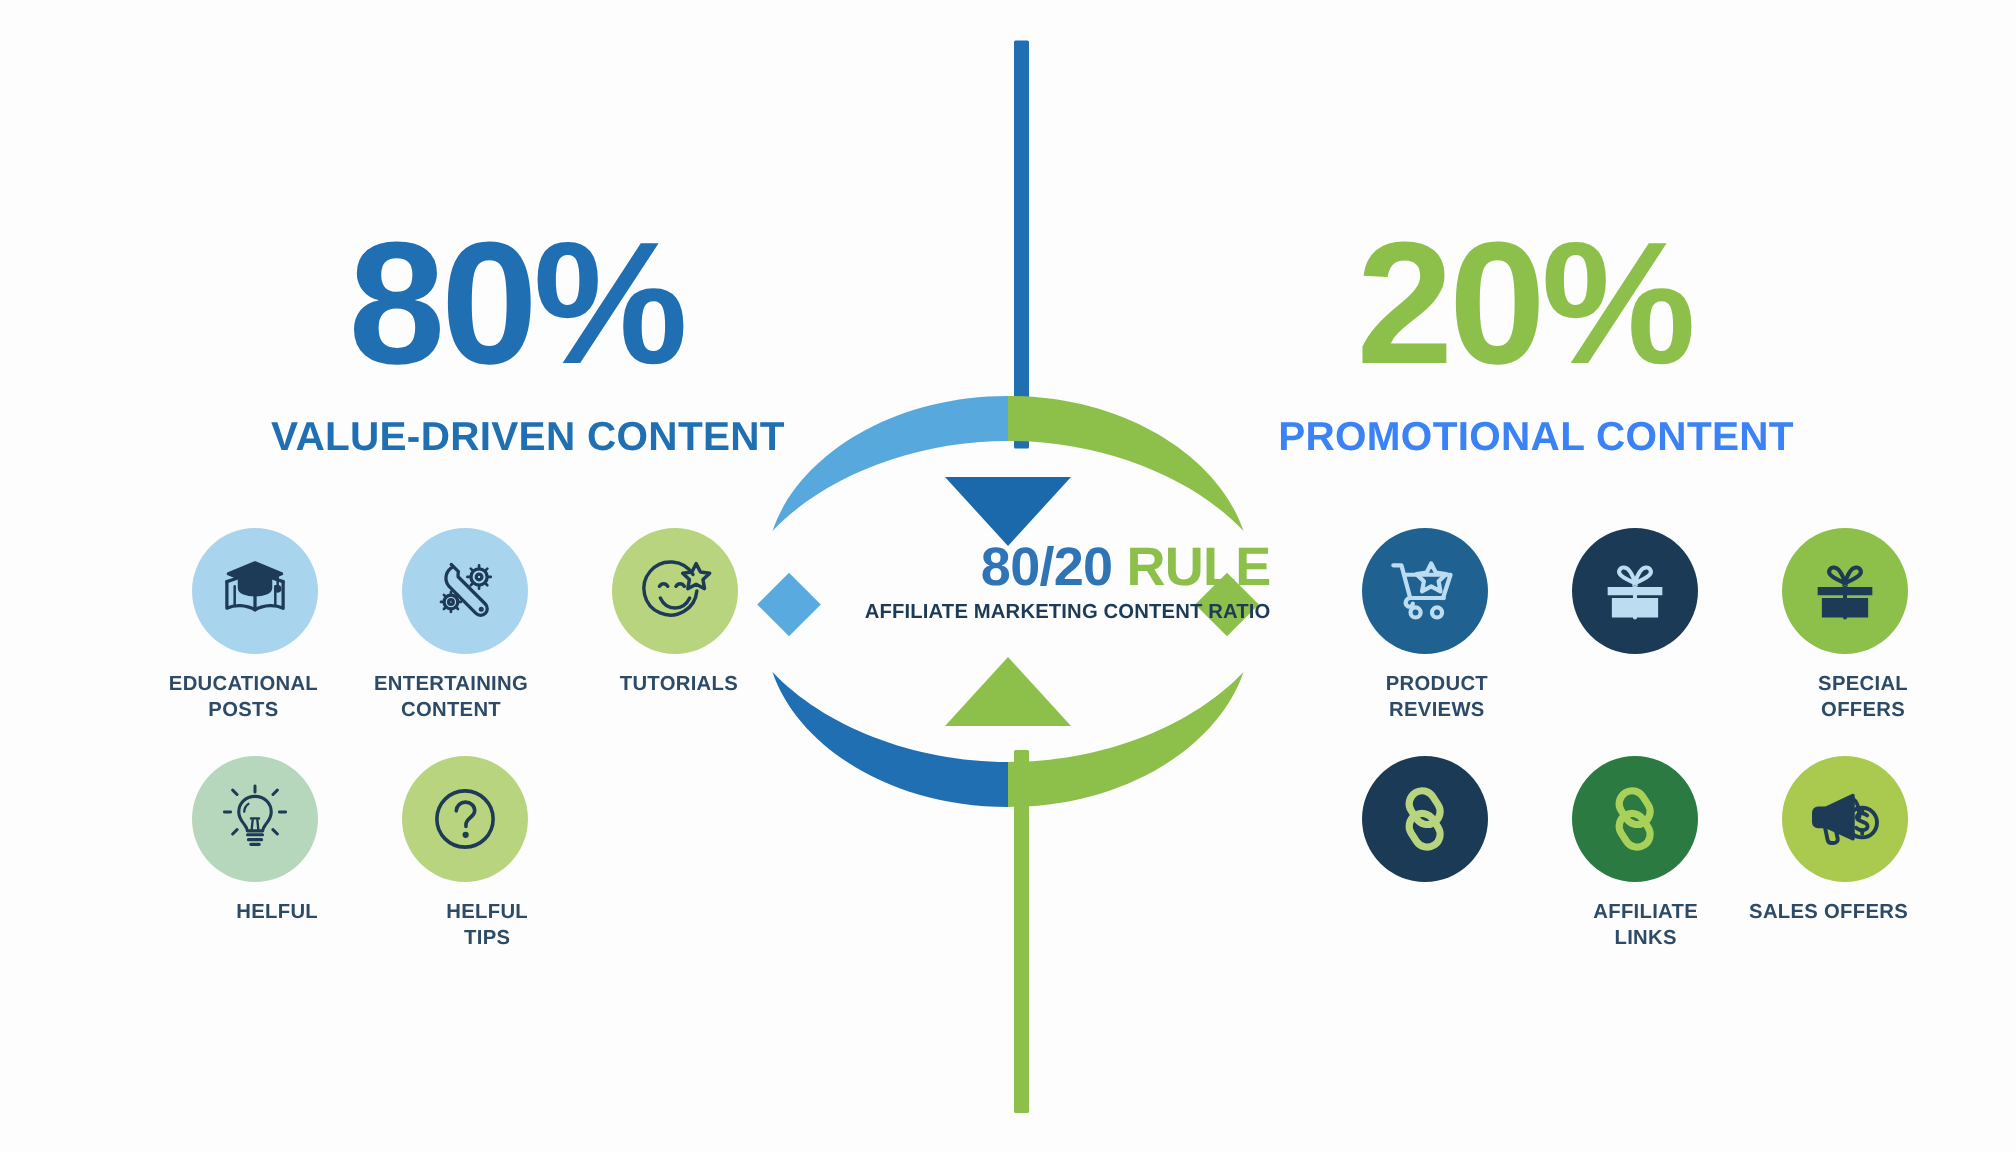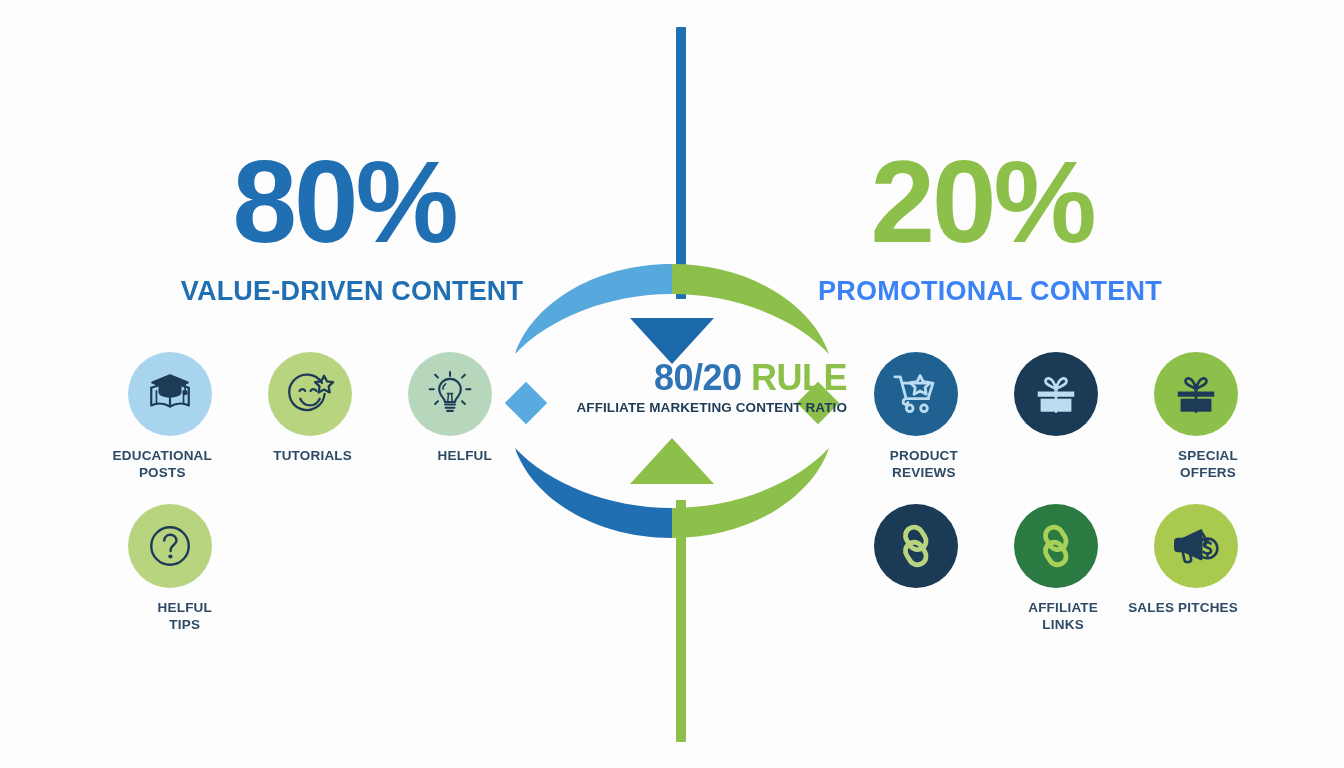--- a/index.html
+++ b/index.html
@@ -25,7 +25,7 @@
   
   .panel { position:absolute; top:0; height:768px; }
   .panel-left  { left:0;   width:672px; }
-  .panel-right { left:638px; width:672px; }
+  .panel-right { left:672px; width:672px; }
 
   .big-pct {
     position:absolute; top:144px; width:100%;

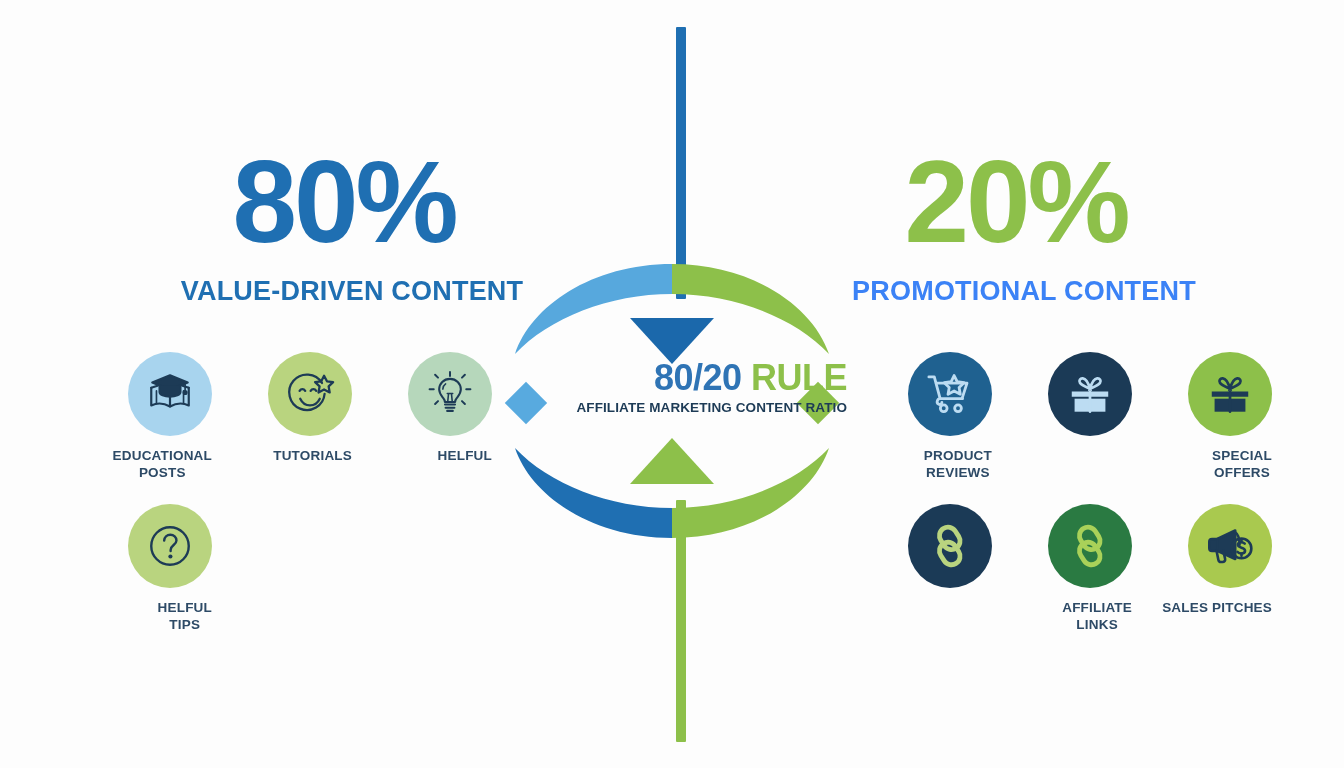--- a/index.html
+++ b/index.html
@@ -123,6 +123,22 @@
 POSTS</div>
       </div>
       <div class="icon-cell">
+        <div class="circle" style="background: rgb(168, 212, 238); color: rgb(29, 59, 86);">
+          <svg viewBox="0 0 48 48" width="50" height="50" fill="none" stroke="currentColor" stroke-width="2.1" stroke-linecap="round" stroke-linejoin="round">
+     <path d="M16.5 8.5a8 8 0 0 0-3 12.2L31 38.3a4.2 4.2 0 0 0 6-6L19.6 14.9a8 8 0 0 1 .2-3.3l-4.6-4.6z"></path>
+     <circle cx="34.4" cy="35.6" r="1.6" fill="currentColor" stroke="none"></circle>
+     <circle cx="33" cy="15" r="5.2"></circle>
+            <circle cx="33" cy="15" r="1.8"></circle>
+     <path d="M33 7.5v2.3M33 20.2v2.3M25.5 15h2.3M38.2 15h2.3M27.7 9.7l1.6 1.6M36.7 18.7l1.6 1.6M38.3 9.7l-1.6 1.6M29.3 18.7l-1.6 1.6" stroke-width="1.7"></path>
+     <circle cx="15" cy="31" r="4.4"></circle>
+            <circle cx="15" cy="31" r="1.5"></circle>
+     <path d="M15 24.6v2M15 35.4v2M8.6 31h2M19.4 31h2M10.5 26.5l1.4 1.4M18.1 34.1l1.4 1.4M19.5 26.5l-1.4 1.4M11.9 34.1l-1.4 1.4" stroke-width="1.7"></path>
+   </svg>
+        </div>
+        <div class="cell-label">ENTERTAINING
+CONTENT</div>
+      </div>
+      <div class="icon-cell">
         <div class="circle" style="background: rgb(185, 212, 127); color: rgb(29, 59, 86);">
           <svg viewBox="0 0 48 48" width="50" height="50" fill="none" stroke="currentColor" stroke-width="2.2" stroke-linecap="round" stroke-linejoin="round">
      <path d="M35.5 13.4A17 17 0 1 0 38 24"></path>

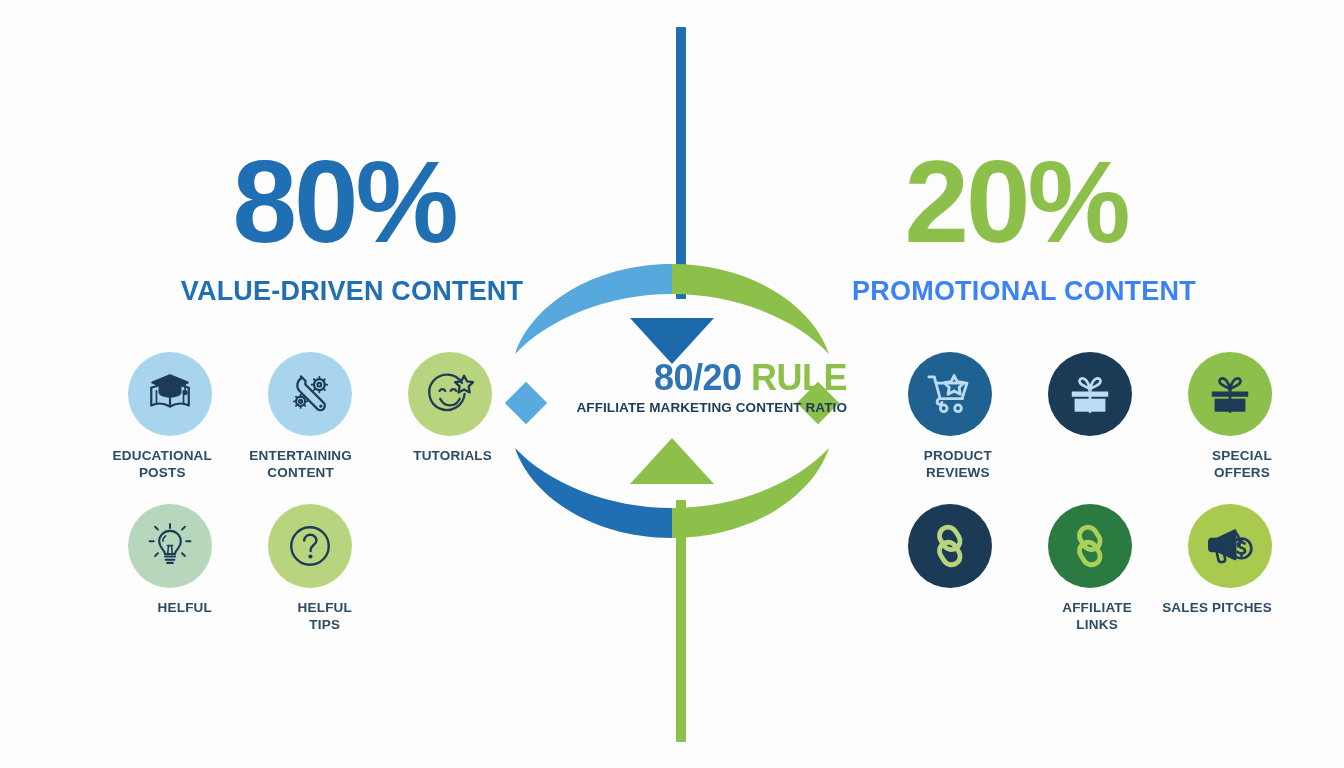--- a/index.html
+++ b/index.html
@@ -253,7 +253,7 @@
      <path d="M34.6 18.3v2M34.6 30.9v2.2"></path>
    </svg>
         </div>
-        <div class="cell-label">SALES PITCHES</div>
+        <div class="cell-label">SALES OFFERS</div>
       </div>
     </div>
 </div>

